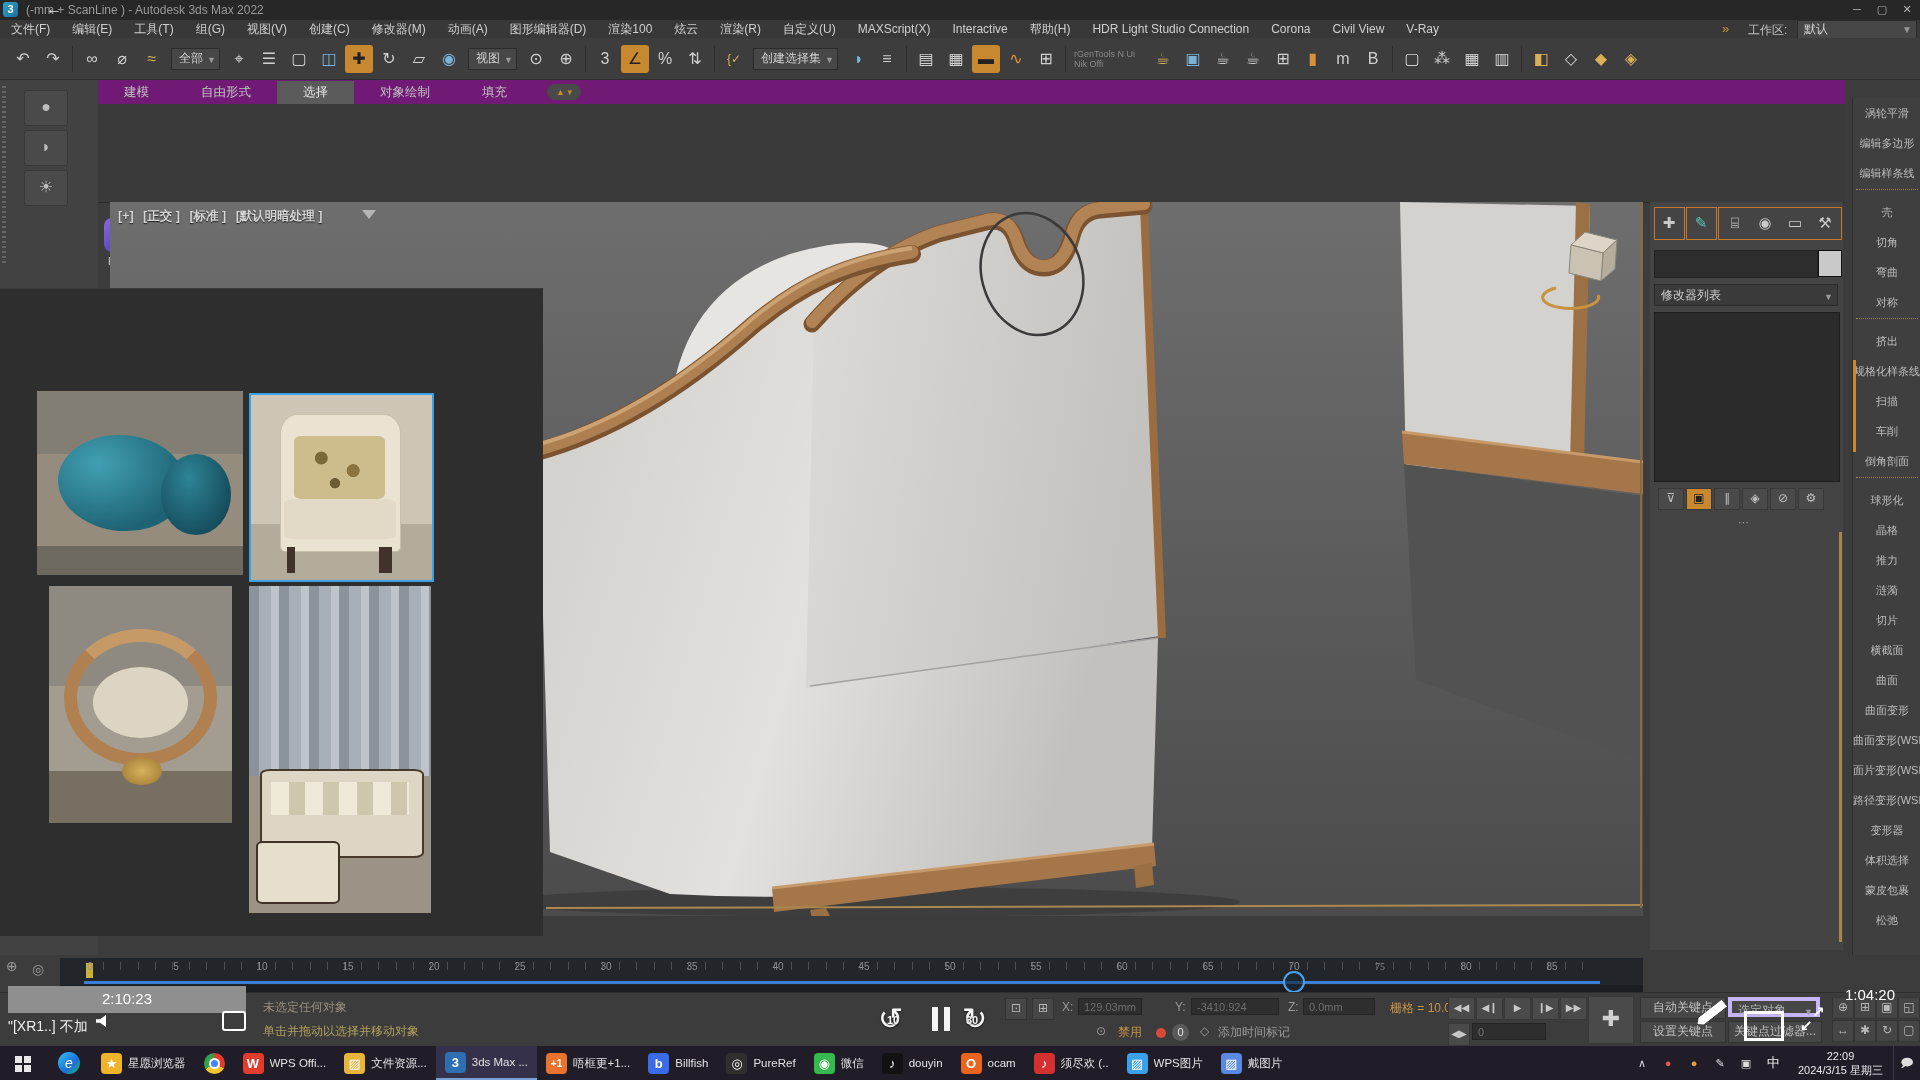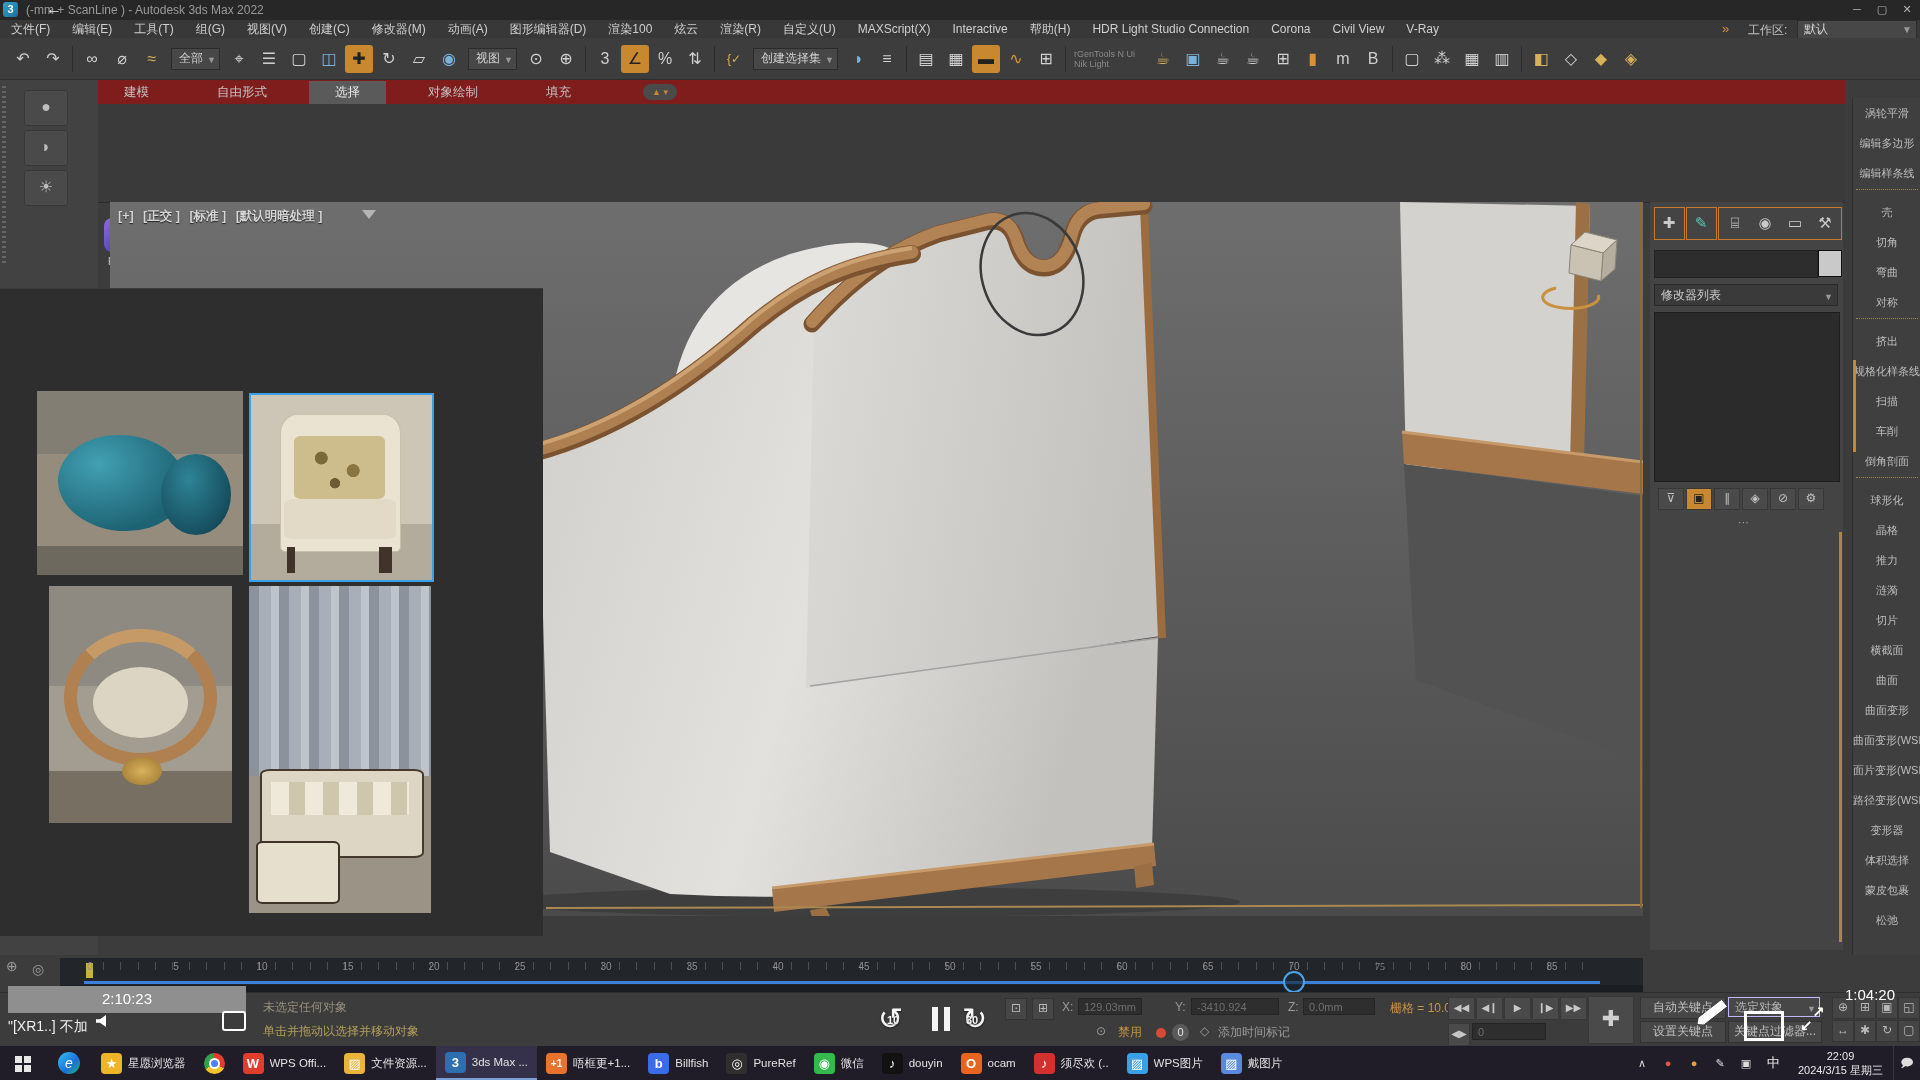--- a/index.html
+++ b/index.html
@@ -287,7 +287,7 @@
     <div class="ti ico c-orange" data-glyph="∿"></div>
     <div class="ti ico" data-glyph="⊞"></div>
     <div class="sep"></div>
-    <div id="plugin-label">rGenTools N Ui Nik Light</div>
+    <div id="plugin-label">rGenTools N Ui Nik Offi</div>
     <div class="ti ico c-gold" data-glyph="☕"></div>
     <div class="ti ico c-blue" data-glyph="▣"></div>
     <div class="ti ico" data-glyph="☕"></div>

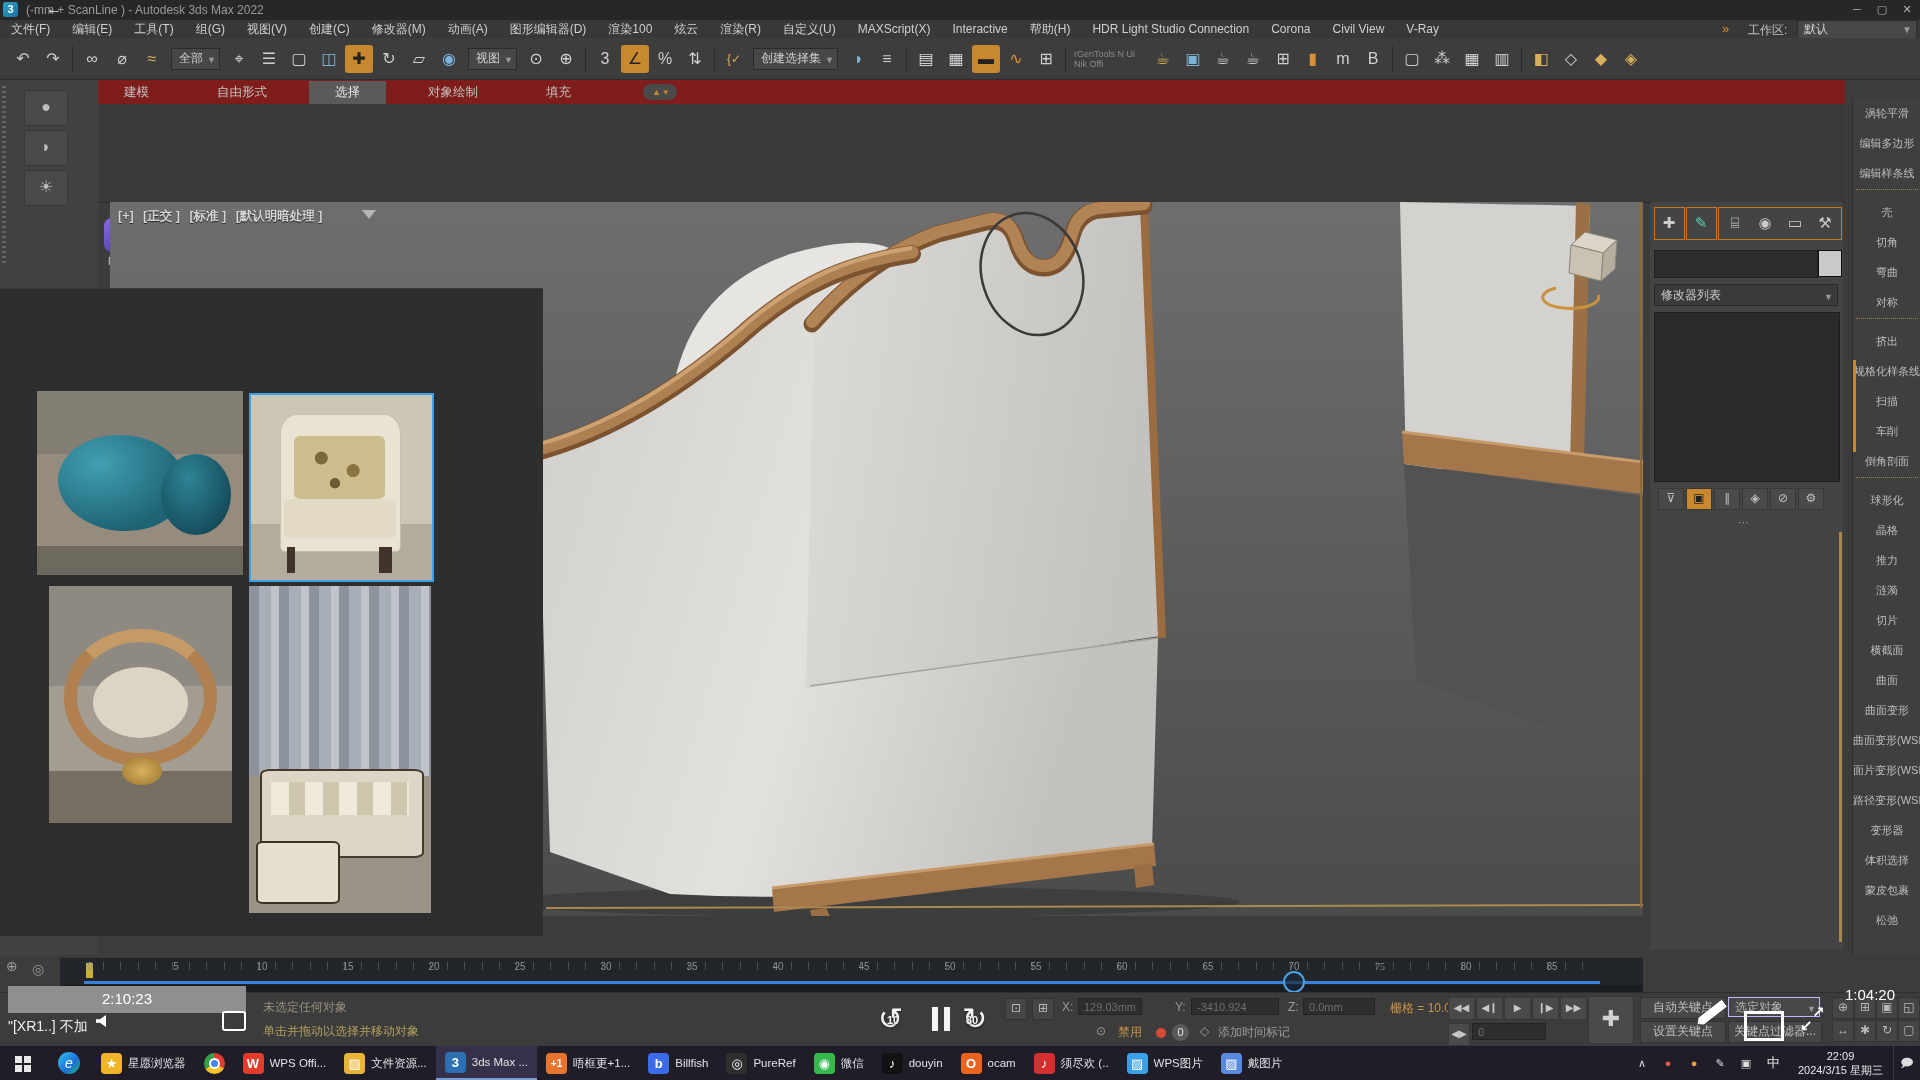--- a/index.html
+++ b/index.html
@@ -38,8 +38,8 @@
   #plugin-label{color:#8a8a8a;font-size:9px;width:70px;line-height:10px;flex:none;margin:0 4px;}
   .ti.c-gold{color:#d8b05a;} .ti.c-blue{color:#7ab2d8;} .ti.c-orange{color:#d8913a;}
   
-  #ribbon-tabs{left:98px;top:80px;width:1747px;height:24px;background:#7f1d1d;display:flex;
-    align-items:center;font-size:12.5px;color:#c3c3c3;gap:16px;}
+  #ribbon-tabs{left:98px;top:80px;width:1747px;height:24px;background:#701a75;display:flex;
+    align-items:center;font-size:12.5px;color:#c3c3c3;}
   .rtab{padding:3px 26px;cursor:default;white-space:nowrap;}
   .rtab.active{background:#5a5a5a;color:#e8e8e8;}
   #ribbon-min{width:34px;height:16px;background:#4a4a4a;border-radius:8px;color:#c7882f;

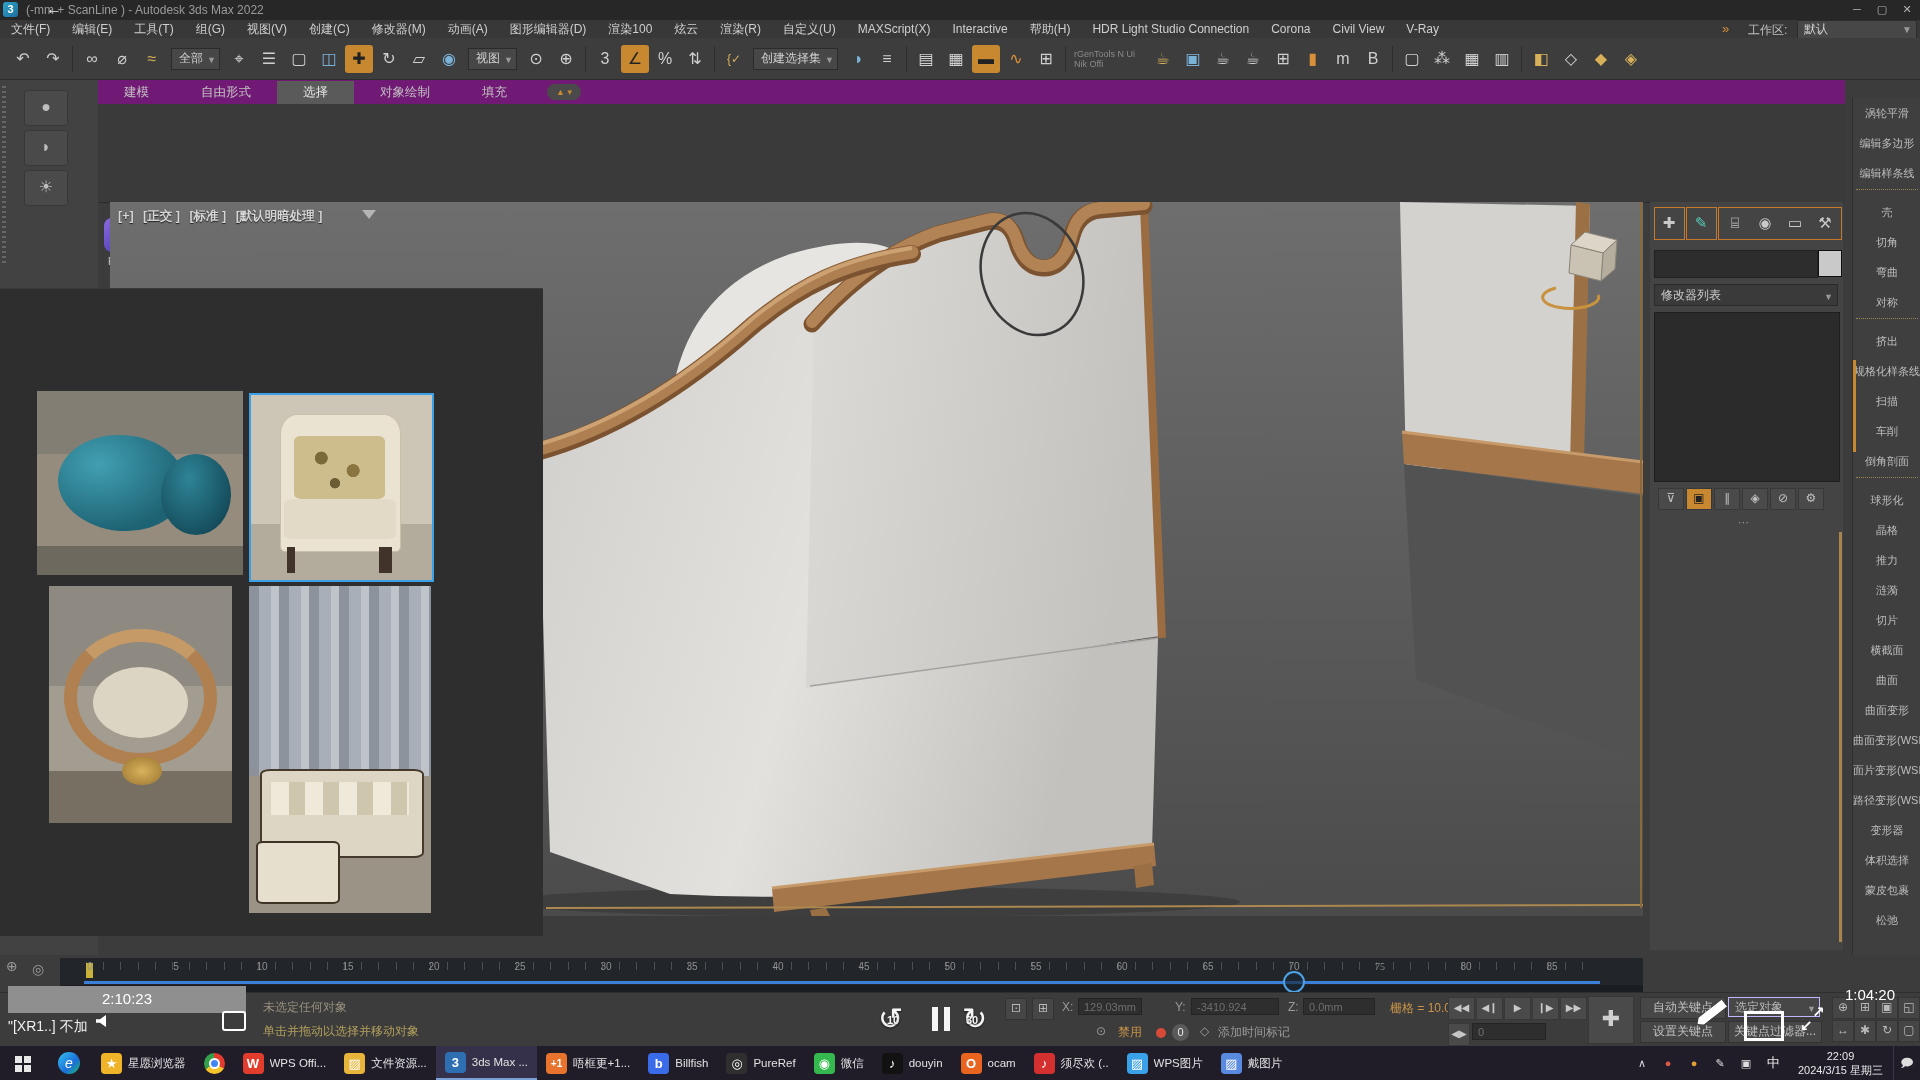--- a/index.html
+++ b/index.html
@@ -158,7 +158,7 @@
     color:#cfcfcf;font-size:22px;text-align:center;line-height:44px;}
   .akbtn{width:84px;height:20px;background:#474747;border:1px solid #333;color:#c0c0c0;font-size:12px;
     text-align:center;line-height:19px;}
-  .akdd{width:92px;height:20px;background:#474747;border:1px solid #c4b5fd;color:#b5b5b5;font-size:12px;
+  .akdd{width:92px;height:20px;background:#474747;border:4px solid #c4b5fd;color:#b5b5b5;font-size:12px;
     line-height:19px;padding-left:6px;position:absolute;box-sizing:border-box;}
   .akdd i{position:absolute;right:3px;top:2px;font-style:normal;font-size:9px;color:#999;}
   .navico{width:20px;height:20px;background:#454545;border:1px solid #353535;color:#b9b9b9;

